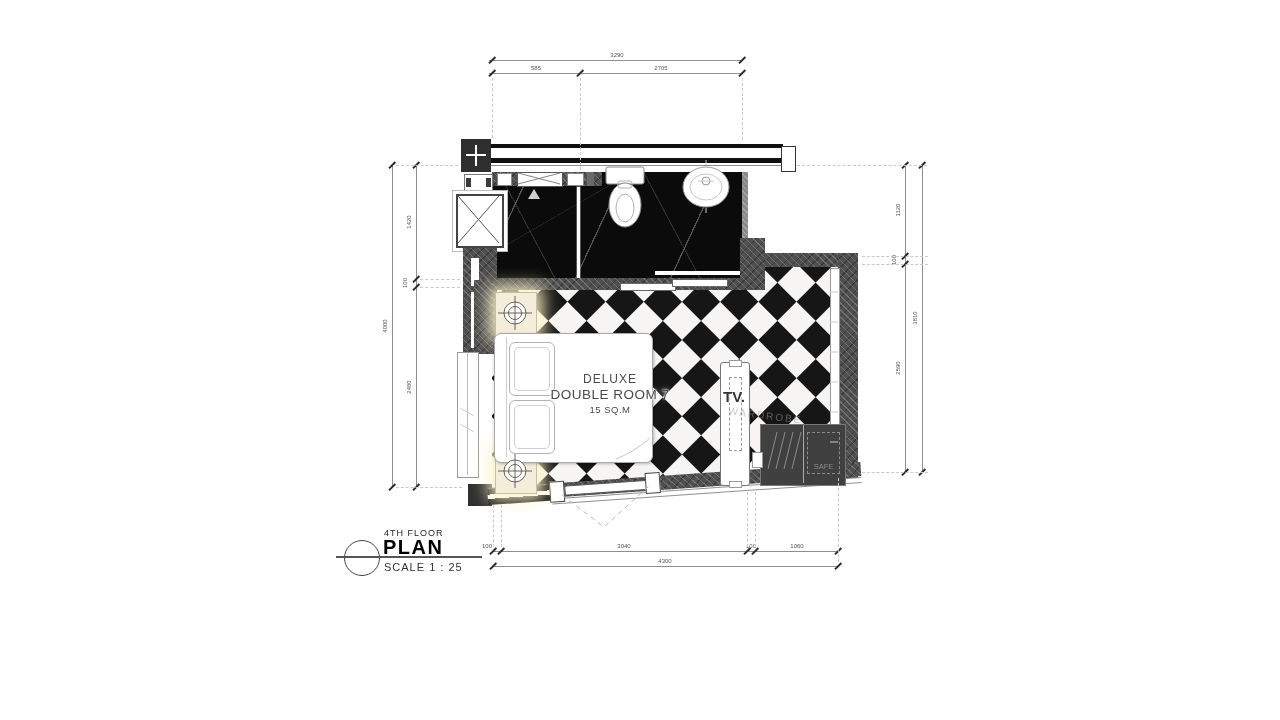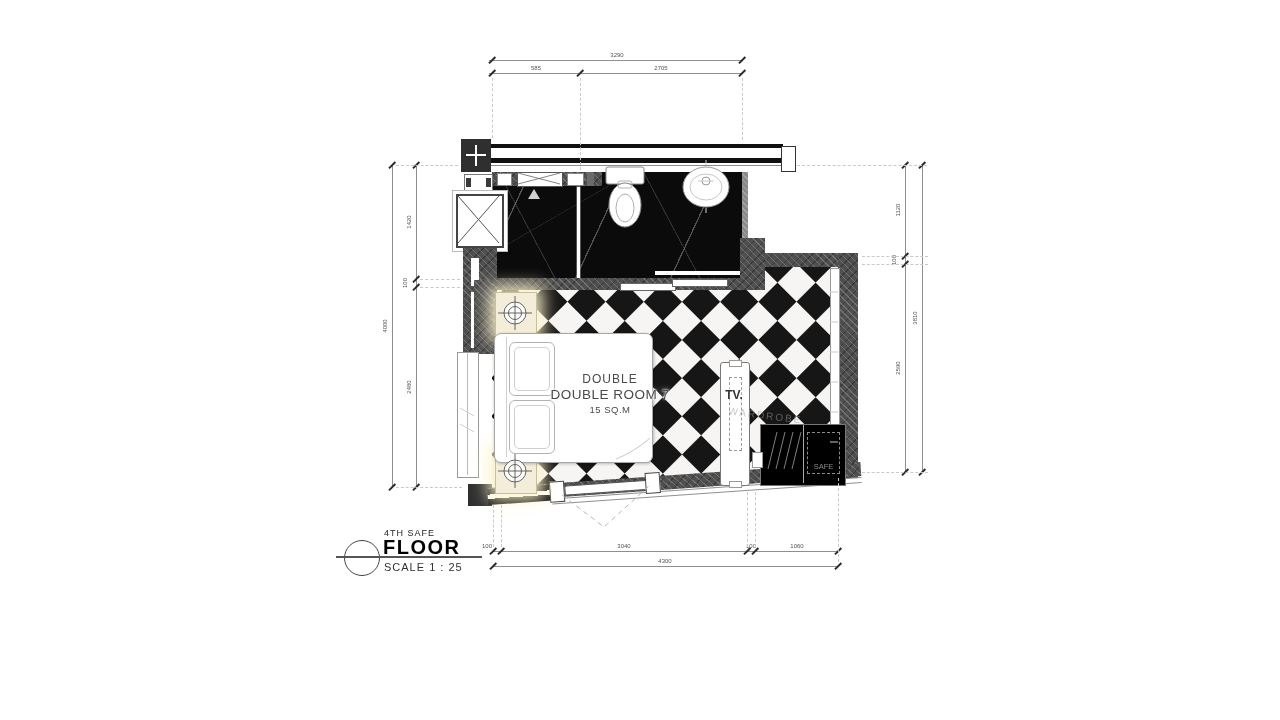--- a/index.html
+++ b/index.html
@@ -130,7 +130,7 @@
 <div class="abs" style="left:752px;top:452px;width:9px;height:14px;background:#fff;border:1px solid #999;"></div>
 
 <div class="abs roomlabel" style="left:525px;top:372px;width:170px;">
-  <div style="font-size:12px;letter-spacing:1px;">DOUBLE</div>
+  <div style="font-size:12px;letter-spacing:1px;">DELUXE</div>
   <div style="font-size:13.5px;letter-spacing:.5px;">DOUBLE ROOM 7</div>
   <div style="font-size:9.5px;letter-spacing:.5px;">15 SQ.M</div>
 </div>

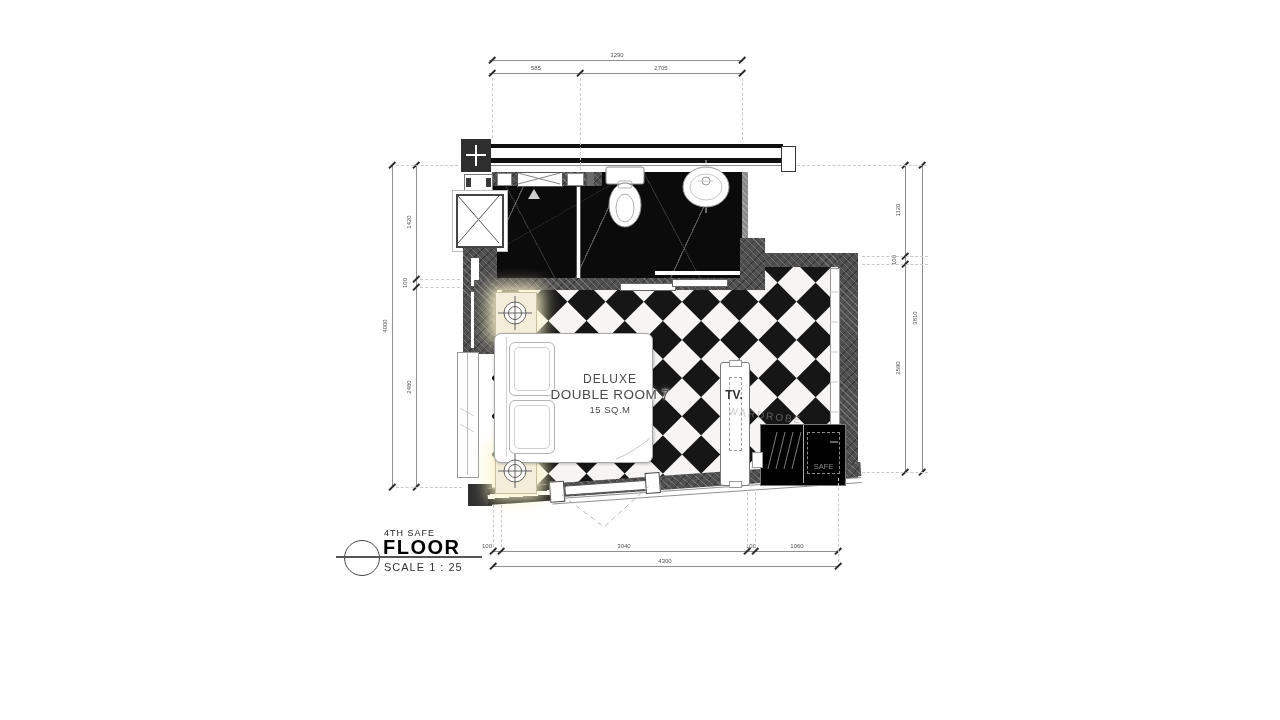--- a/index.html
+++ b/index.html
@@ -117,7 +117,7 @@
   <div class="notch" style="left:8px;top:-3px;width:11px;height:5px;"></div>
   <div class="notch" style="left:8px;bottom:-3px;width:11px;height:5px;"></div>
 </div>
-<div class="abs roomlabel" style="left:719px;top:388px;width:30px;font-size:12px;font-weight:bold;color:#333;">TV.</div>
+<div class="abs roomlabel" style="left:719px;top:388px;width:30px;font-size:15px;font-weight:bold;color:#333;">TV.</div>
 
 <div class="abs" style="left:728px;top:411px;width:92px;font-size:10px;letter-spacing:2px;color:#9a9a9a;opacity:.55;transform:rotate(7deg);">WARDROBE</div>
 

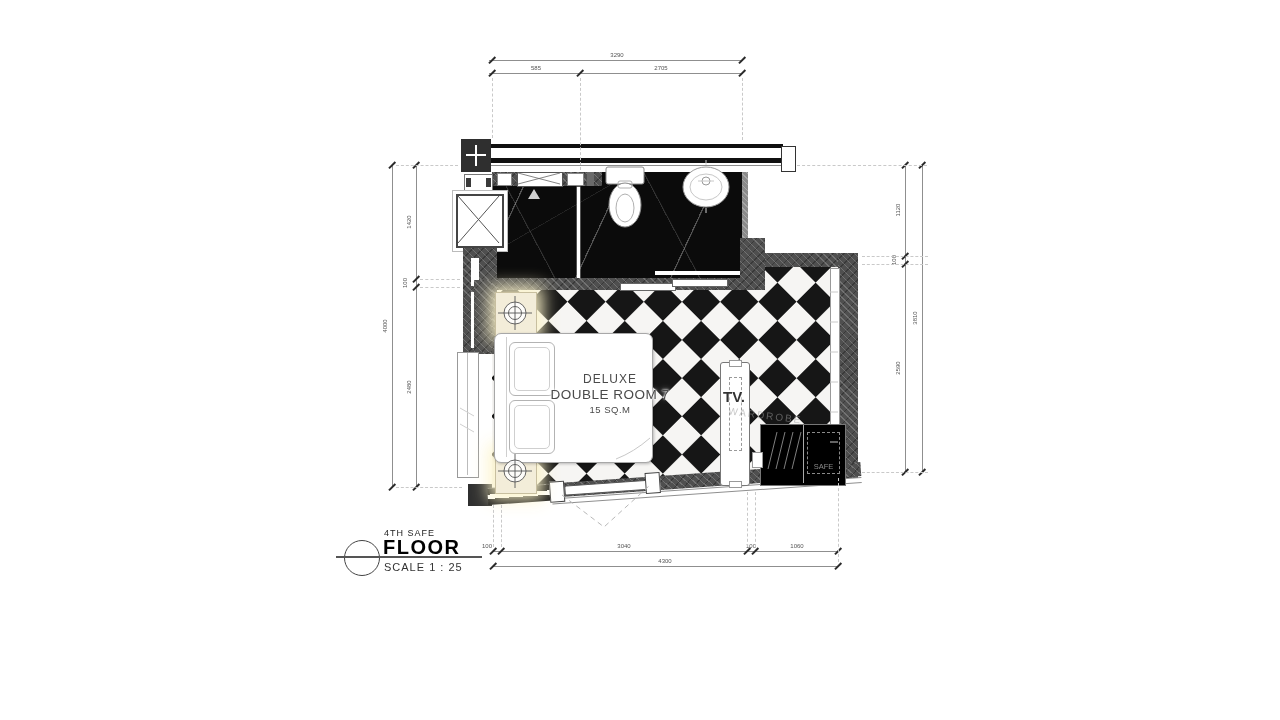--- a/index.html
+++ b/index.html
@@ -121,7 +121,7 @@
 
 <div class="abs" style="left:728px;top:411px;width:92px;font-size:10px;letter-spacing:2px;color:#9a9a9a;opacity:.55;transform:rotate(7deg);">WARDROBE</div>
 
-<div class="abs" style="left:760px;top:424px;width:84px;height:60px;background:#000000;border:1px solid #777;">
+<div class="abs" style="left:760px;top:424px;width:84px;height:60px;background:#404040;border:1px solid #777;">
   <div class="abs" style="left:42px;top:0;width:1px;height:58px;background:#aaa;"></div>
   <div class="abs" style="left:46px;top:7px;width:31px;height:40px;border:1.5px dashed #8a8a8a;">
     <div class="abs roomlabel" style="left:0;bottom:2px;width:31px;font-size:7.5px;color:#8a8a8a;text-shadow:none;">SAFE</div>

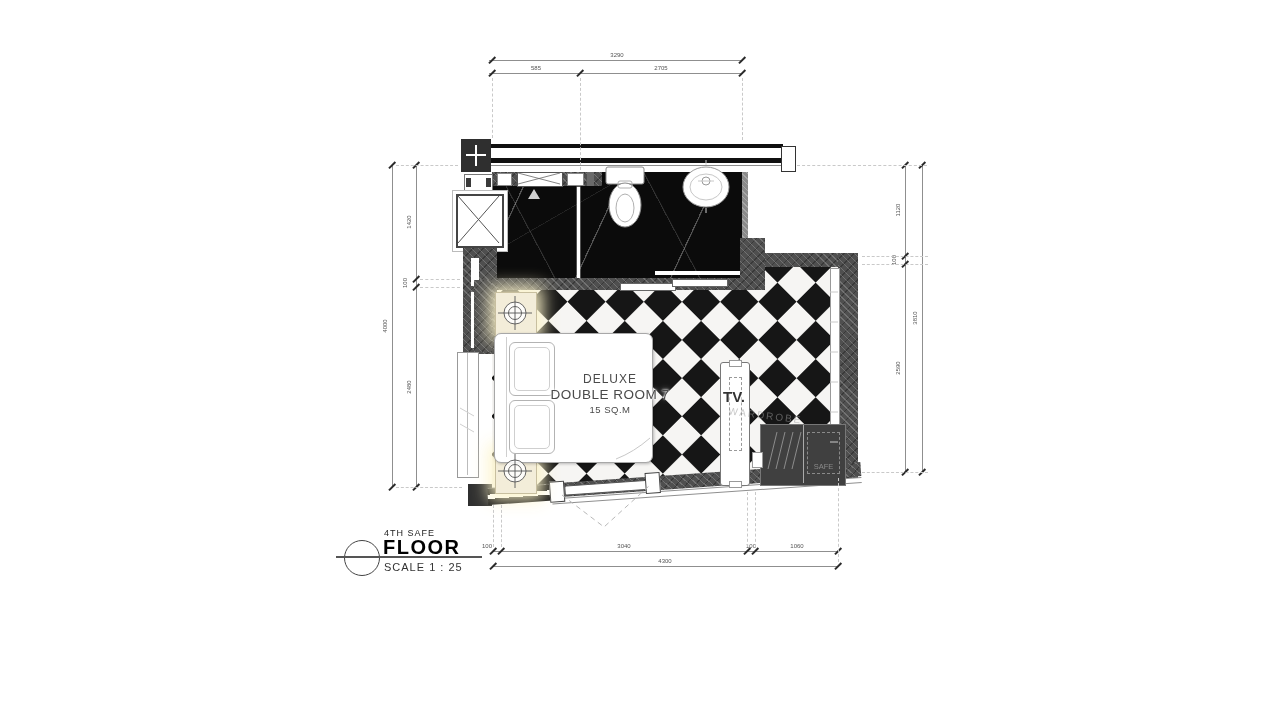--- a/index.html
+++ b/index.html
@@ -273,7 +273,7 @@
 
 <div class="abs" style="left:336px;top:524px;width:200px;height:56px;">
   <div class="abs" style="left:8px;top:16px;width:34px;height:34px;border:1.5px solid #444;border-radius:50%;"></div>
-  <div class="abs" style="left:48px;top:4px;font-size:9px;letter-spacing:1px;color:#222;">4TH SAFE</div>
+  <div class="abs" style="left:48px;top:4px;font-size:9px;letter-spacing:1px;color:#222;">4TH FLOOR</div>
   <div class="abs" style="left:47px;top:12px;font-size:20px;font-weight:bold;letter-spacing:1.5px;color:#000;">FLOOR</div>
   <div class="abs" style="left:0;top:32px;width:146px;height:2px;background:#555;"></div>
   <div class="abs" style="left:48px;top:37px;font-size:11px;letter-spacing:1px;color:#333;">SCALE 1 : 25</div>

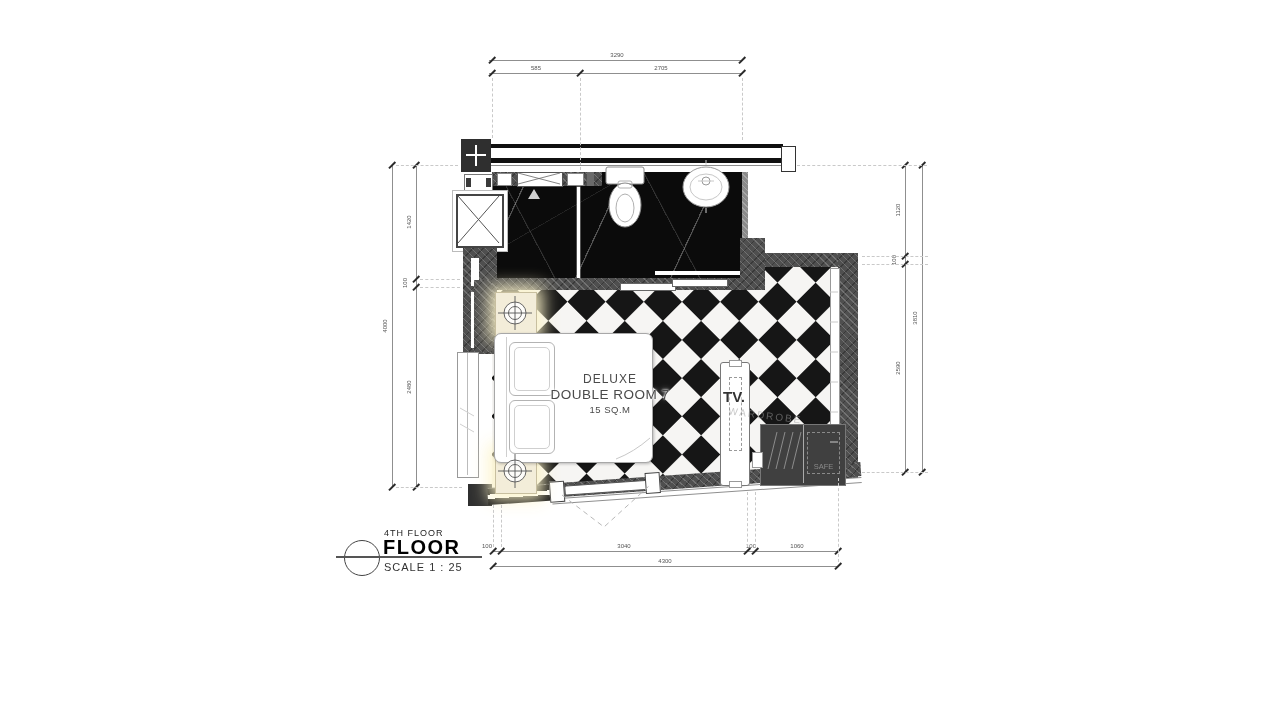--- a/index.html
+++ b/index.html
@@ -274,7 +274,7 @@
 <div class="abs" style="left:336px;top:524px;width:200px;height:56px;">
   <div class="abs" style="left:8px;top:16px;width:34px;height:34px;border:1.5px solid #444;border-radius:50%;"></div>
   <div class="abs" style="left:48px;top:4px;font-size:9px;letter-spacing:1px;color:#222;">4TH FLOOR</div>
-  <div class="abs" style="left:47px;top:12px;font-size:20px;font-weight:bold;letter-spacing:1.5px;color:#000;">FLOOR</div>
+  <div class="abs" style="left:47px;top:12px;font-size:20px;font-weight:bold;letter-spacing:1.5px;color:#000;">PLAN</div>
   <div class="abs" style="left:0;top:32px;width:146px;height:2px;background:#555;"></div>
   <div class="abs" style="left:48px;top:37px;font-size:11px;letter-spacing:1px;color:#333;">SCALE 1 : 25</div>
 </div>

